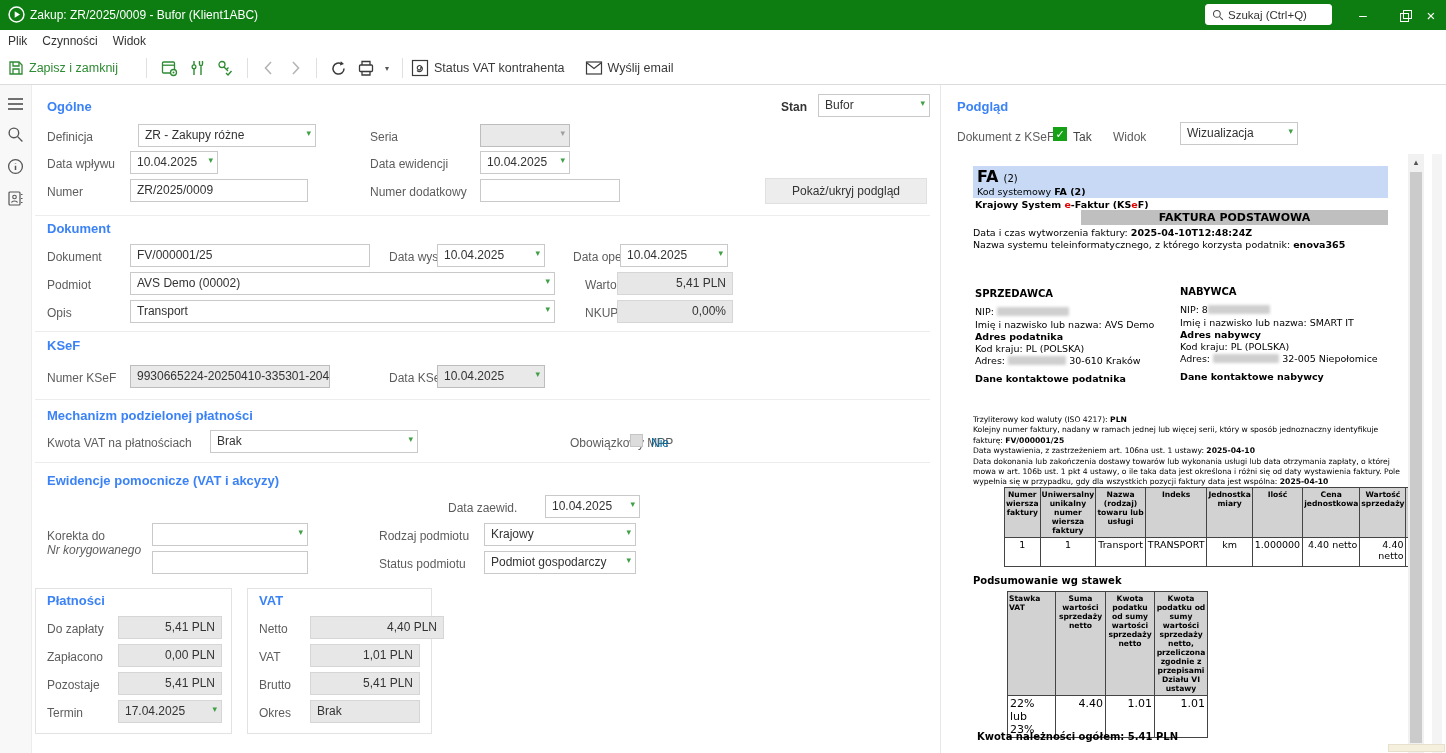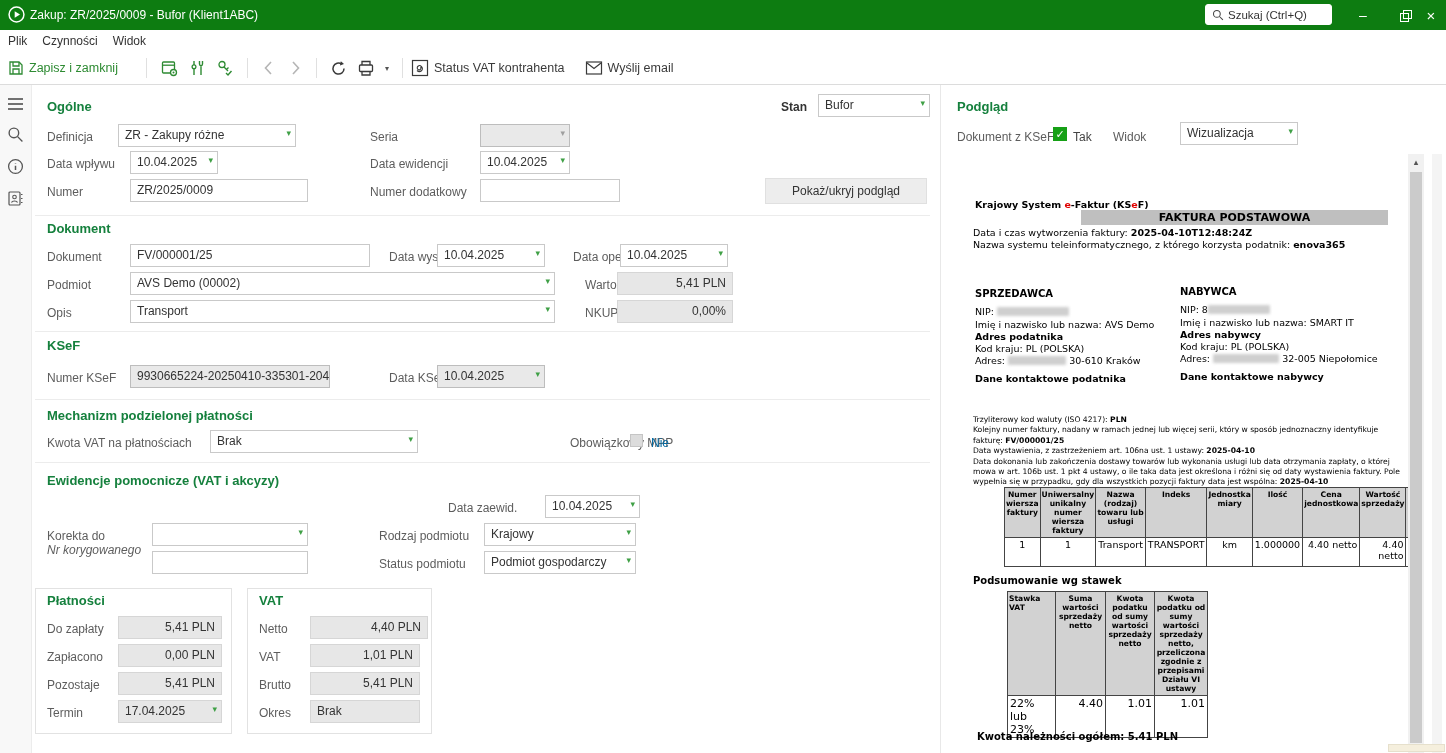--- a/index.html
+++ b/index.html
@@ -31,7 +31,7 @@
   .leftrail{position:absolute;left:0;top:85px;width:32px;height:668px;background:#f8f8f8;border-right:1px solid #ececec;display:flex;flex-direction:column;align-items:center;padding-top:12px;gap:15px;box-sizing:border-box;}
   
   .lbl{position:absolute;font-size:12px;color:#5d5d5d;white-space:nowrap;}
-  .sect{position:absolute;font-size:13px;font-weight:700;color:#15803d;white-space:nowrap;}
+  .sect{position:absolute;font-size:13px;font-weight:700;color:#3b82f6;white-space:nowrap;}
   .fld{position:absolute;height:23px;box-sizing:border-box;border:1px solid #c9c9c9;background:#fff;font-size:12px;color:#333;padding:3px 6px 0 6px;white-space:nowrap;overflow:hidden;}
   .dd{padding-right:16px;}
   .caret{position:absolute;right:4px;top:4px;font-size:9px;color:#3fa046;line-height:1;}

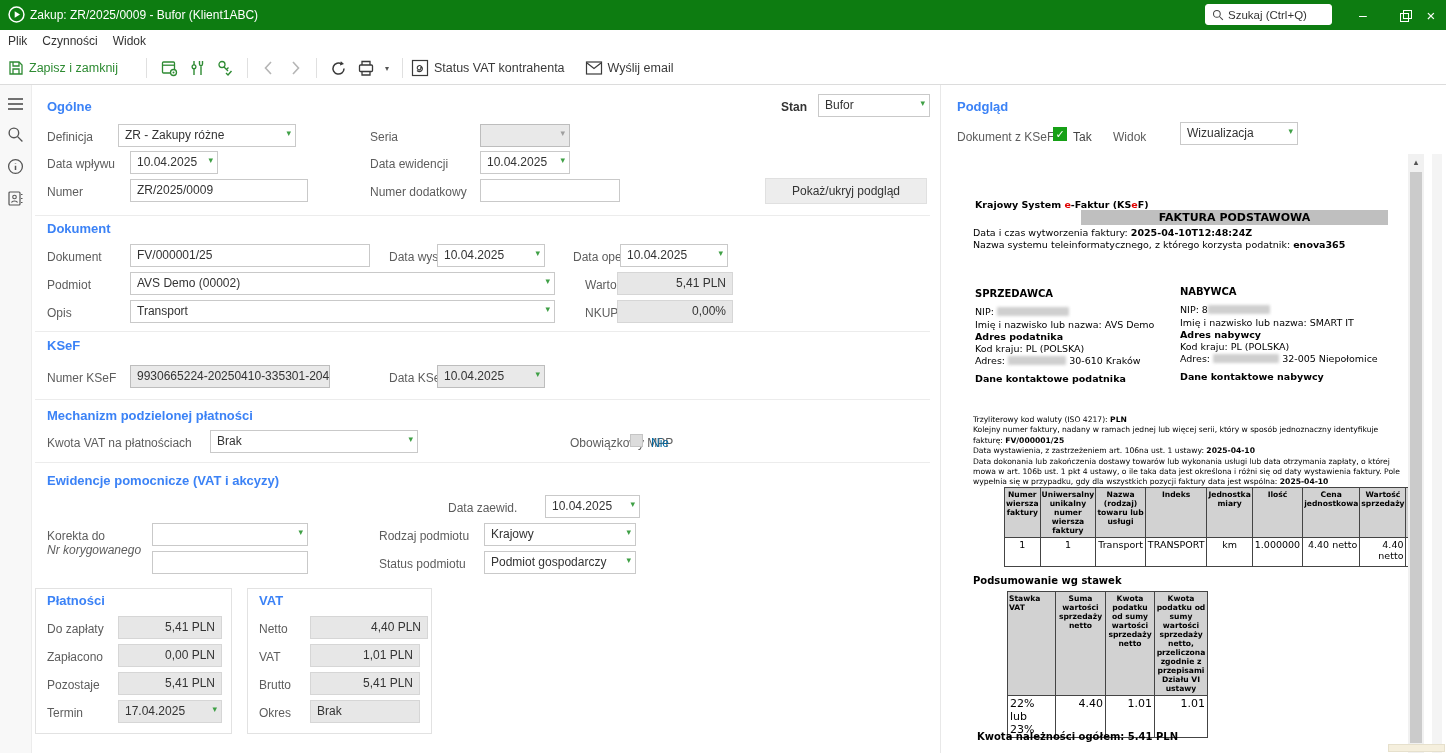--- a/index.html
+++ b/index.html
@@ -208,7 +208,7 @@
   <div class="fld dd" style="left:818px;top:94px;width:112px;"><span>Bufor</span><span class="caret">▾</span></div>
 
   <div class="lbl" style="left:47px;top:130px;">Definicja</div>
-  <div class="fld dd" style="left:118px;top:124px;width:178px;"><span>ZR - Zakupy różne</span><span class="caret">▾</span></div>
+  <div class="fld dd" style="left:138px;top:124px;width:178px;"><span>ZR - Zakupy różne</span><span class="caret">▾</span></div>
   <div class="lbl" style="left:370px;top:130px;">Seria</div>
   <div class="fld dd grayfld" style="left:480px;top:124px;width:90px;">
       <span class="caret gray">▾</span>

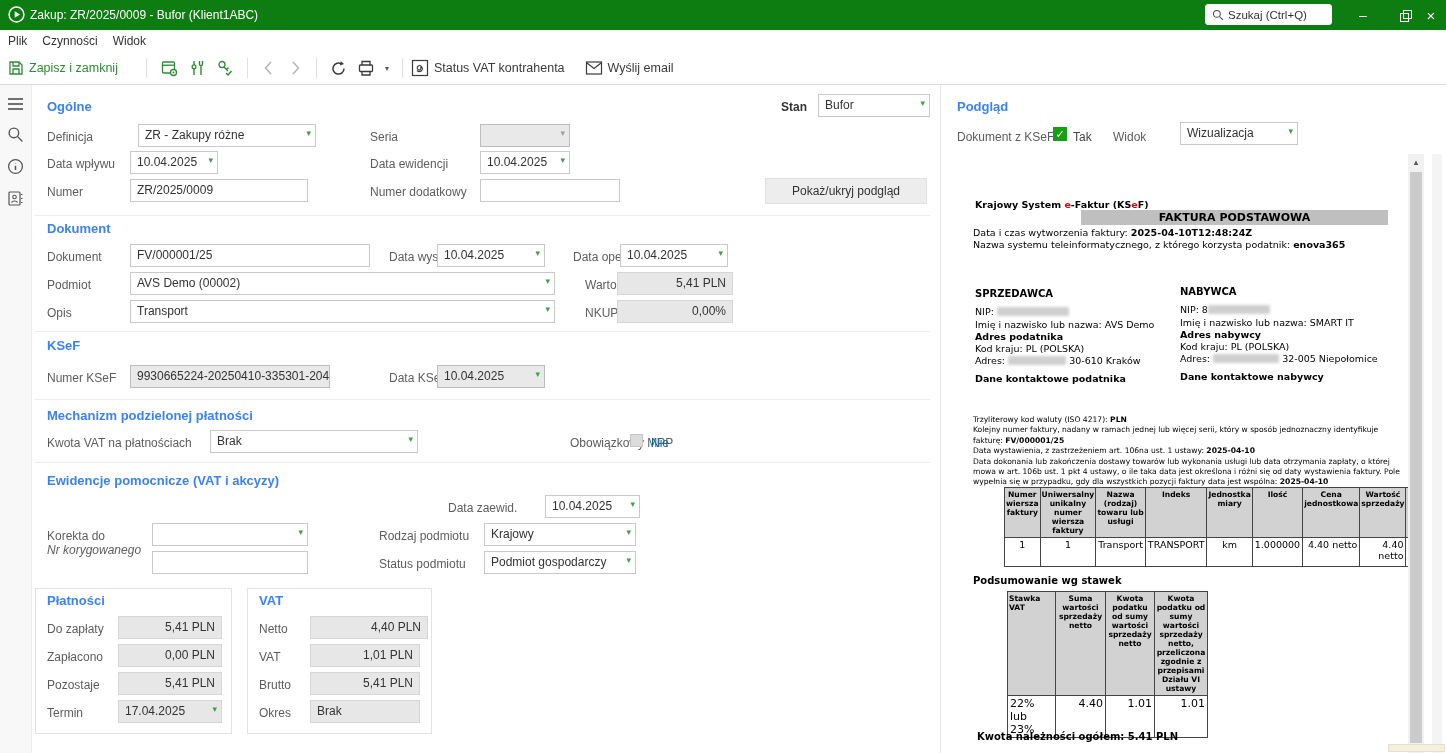--- a/index.html
+++ b/index.html
@@ -309,6 +309,13 @@
   <div class="lbl" style="left:1113px;top:130px;">Widok</div>
   <div class="fld dd" style="left:1180px;top:122px;width:118px;"><span>Wizualizacja</span><span class="caret">▾</span></div>
 
+  <div class="blueblk inv">
+    <div style="padding:1px 0 0 4px;">
+      <span style="font-size:16px;font-weight:700;">FA</span>
+      <span style="font-size:10px;">(2)</span>
+      <div style="font-size:9.5px;"><span>Kod systemowy </span><b>FA (2)</b></div>
+    </div>
+  </div>
   <div class="invline inv" style="left:975px;top:199px;font-weight:700;"><span>Krajowy System </span><span class="redl">e</span><span>-Faktur (KS</span><span class="redl">e</span><span>F)</span></div>
   <div class="banner inv">FAKTURA PODSTAWOWA</div>
   <div class="invline inv" style="left:973px;top:227px;"><span>Data i czas wytworzenia faktury: </span><b>2025-04-10T12:48:24Z</b></div>

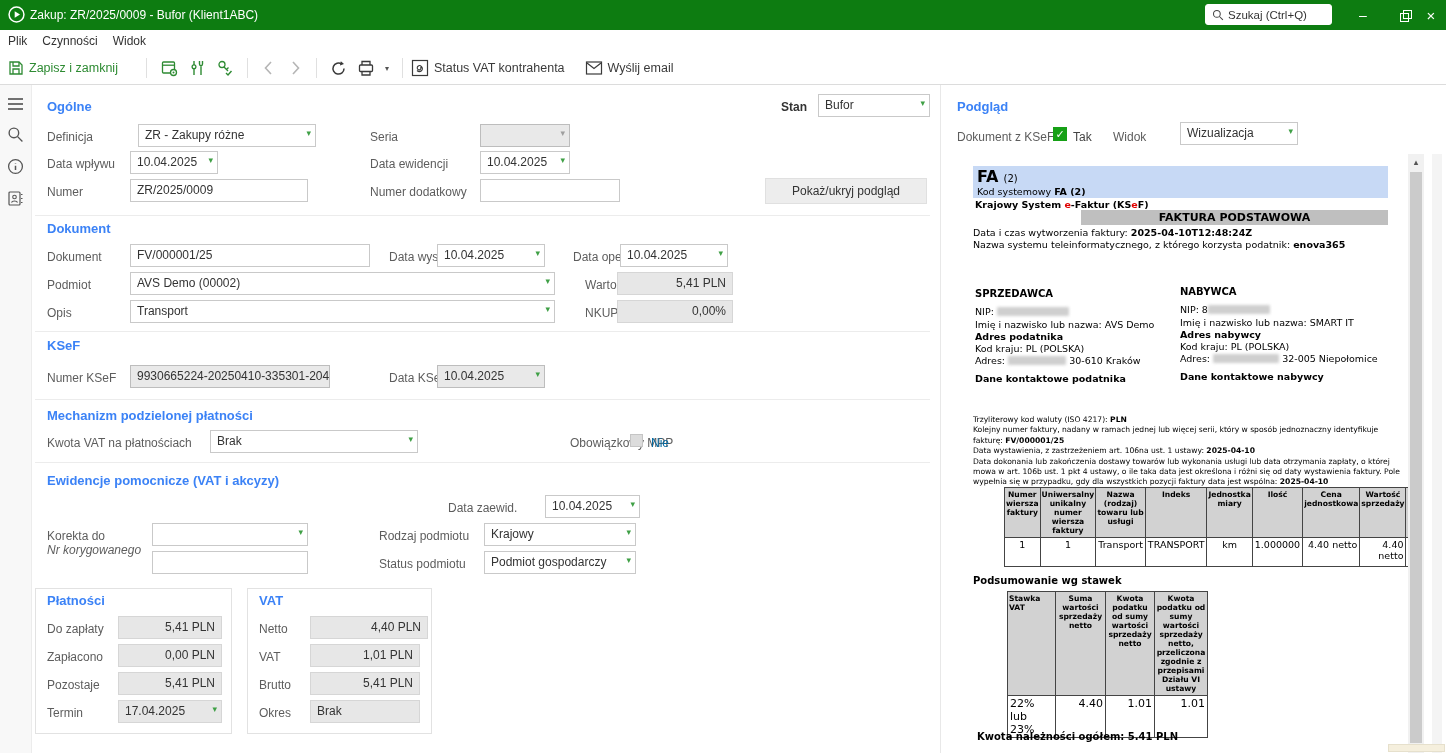--- a/index.html
+++ b/index.html
@@ -292,7 +292,7 @@
   <div class="box" style="left:247px;top:588px;width:185px;height:146px;"></div>
   <div class="sect" style="left:259px;top:593px;">VAT</div>
   <div class="lbl" style="left:259px;top:622px;">Netto</div>
-  <div class="fld ro right" style="left:310px;top:616px;width:118px;">4,40 PLN</div>
+  <div class="fld ro right" style="left:310px;top:616px;width:134px;">4,40 PLN</div>
   <div class="lbl" style="left:259px;top:650px;">VAT</div>
   <div class="fld ro right" style="left:310px;top:644px;width:110px;">1,01 PLN</div>
   <div class="lbl" style="left:259px;top:678px;">Brutto</div>

